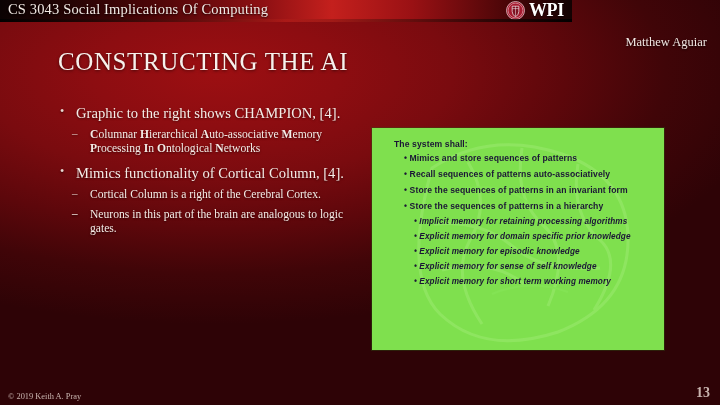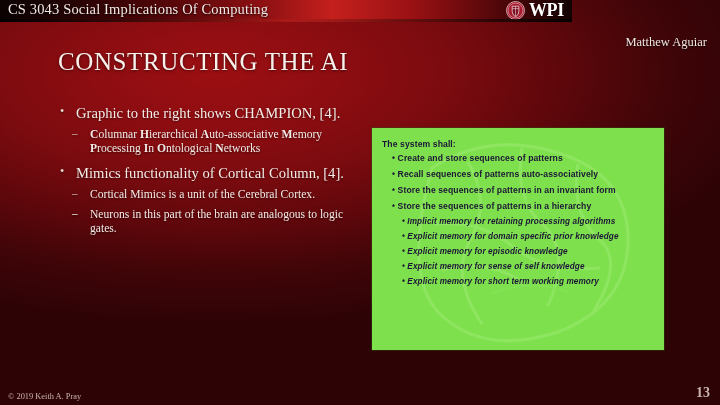--- a/index.html
+++ b/index.html
@@ -63,7 +63,7 @@
     font-family:"Liberation Sans",sans-serif;
   }
   #brain-watermark{position:absolute;left:0;top:0;width:292px;height:222px;opacity:.38;}
-  #green-text{position:relative;padding:11px 8px 0 10px;color:#1b1636;}
+  #green-text{position:relative;padding:11px 8px 0 22px;color:#1b1636;}
   #green-text .g0{font-size:8.6px;font-weight:bold;margin-bottom:4px;letter-spacing:.1px;}
   #green-text .g1{font-size:8.6px;font-weight:bold;padding-left:10px;margin-bottom:6px;letter-spacing:.1px;}
   #green-text .g2{font-size:8.2px;font-weight:bold;padding-left:20px;margin-bottom:6px;letter-spacing:.1px;font-style:italic;}

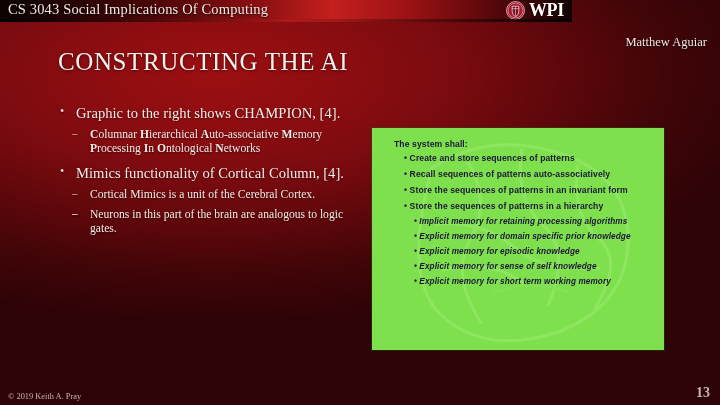--- a/index.html
+++ b/index.html
@@ -150,7 +150,7 @@
 
       <div class="g1">
         <span>•</span>
-        <span>Create and store sequences of patterns</span>
+        <span>Mimics and store sequences of patterns</span>
       </div>
       <div class="g1">
         <span>•</span>

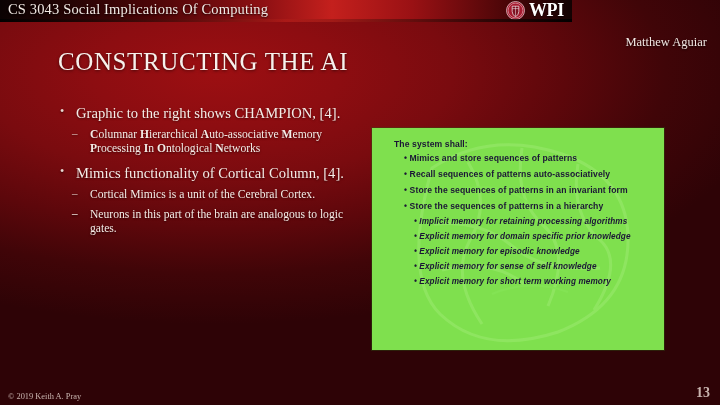--- a/index.html
+++ b/index.html
@@ -115,7 +115,7 @@
 
     <div class="l2">
       <span class="mk">–</span>
-      <span>Cortical Mimics is a unit of the Cerebral Cortex.</span>
+      <span>Cortical Column is a right of the Cerebral Cortex.</span>
     </div>
 
     <div class="l2">

